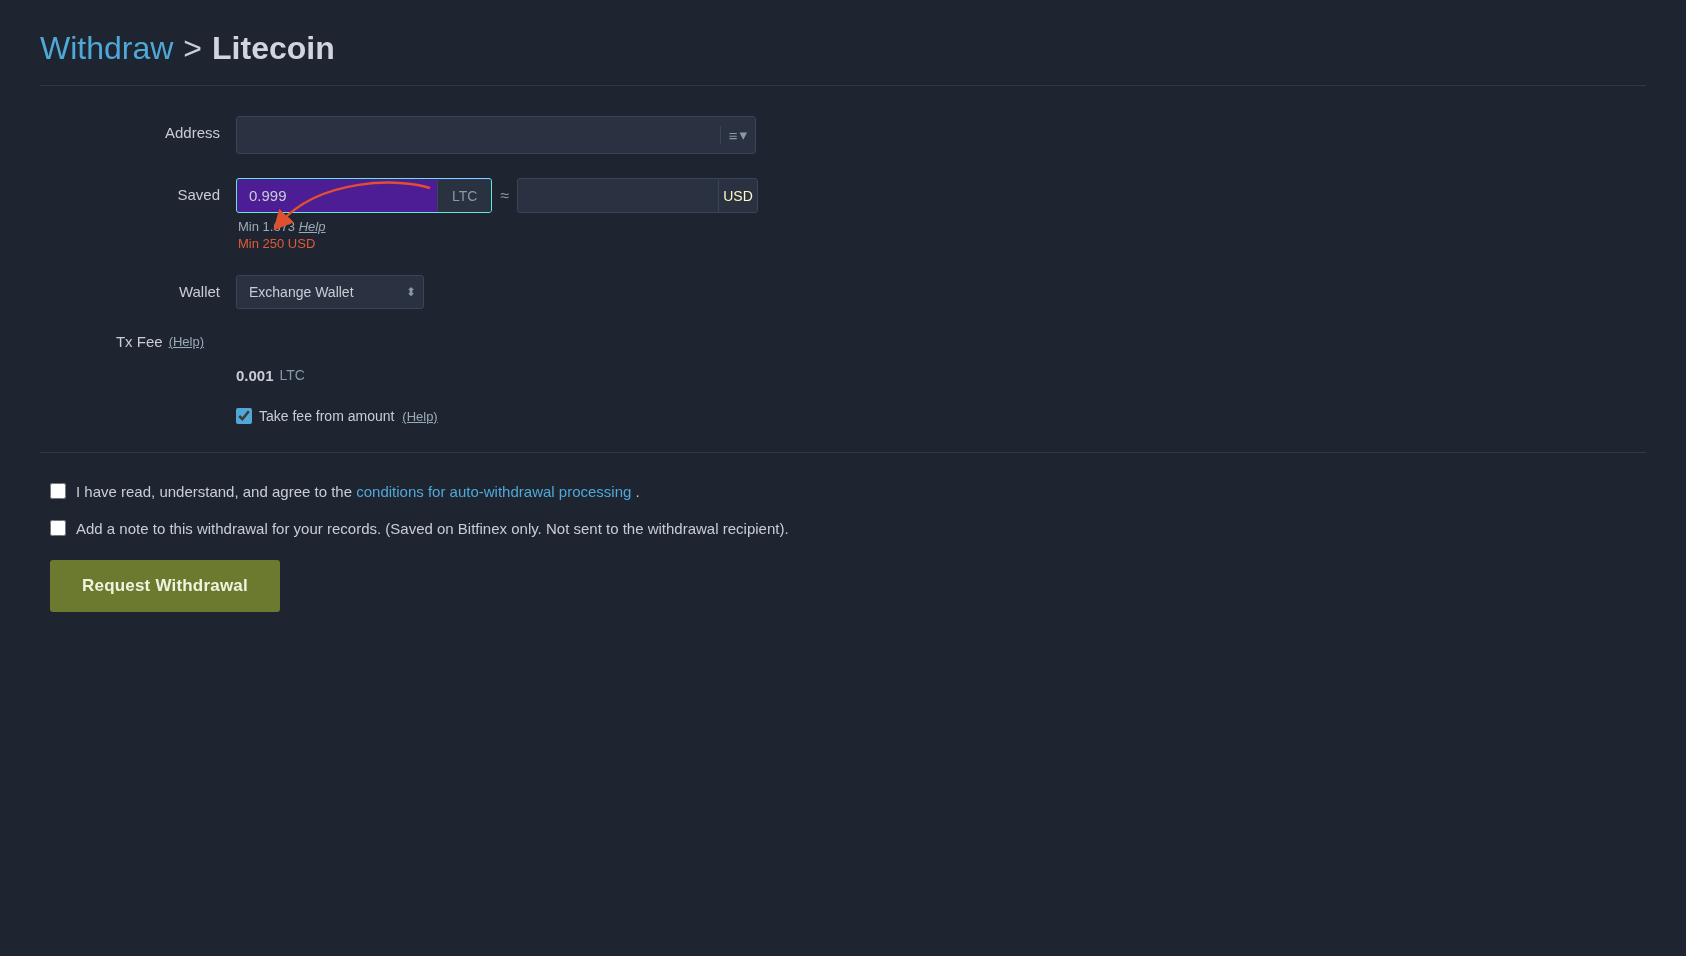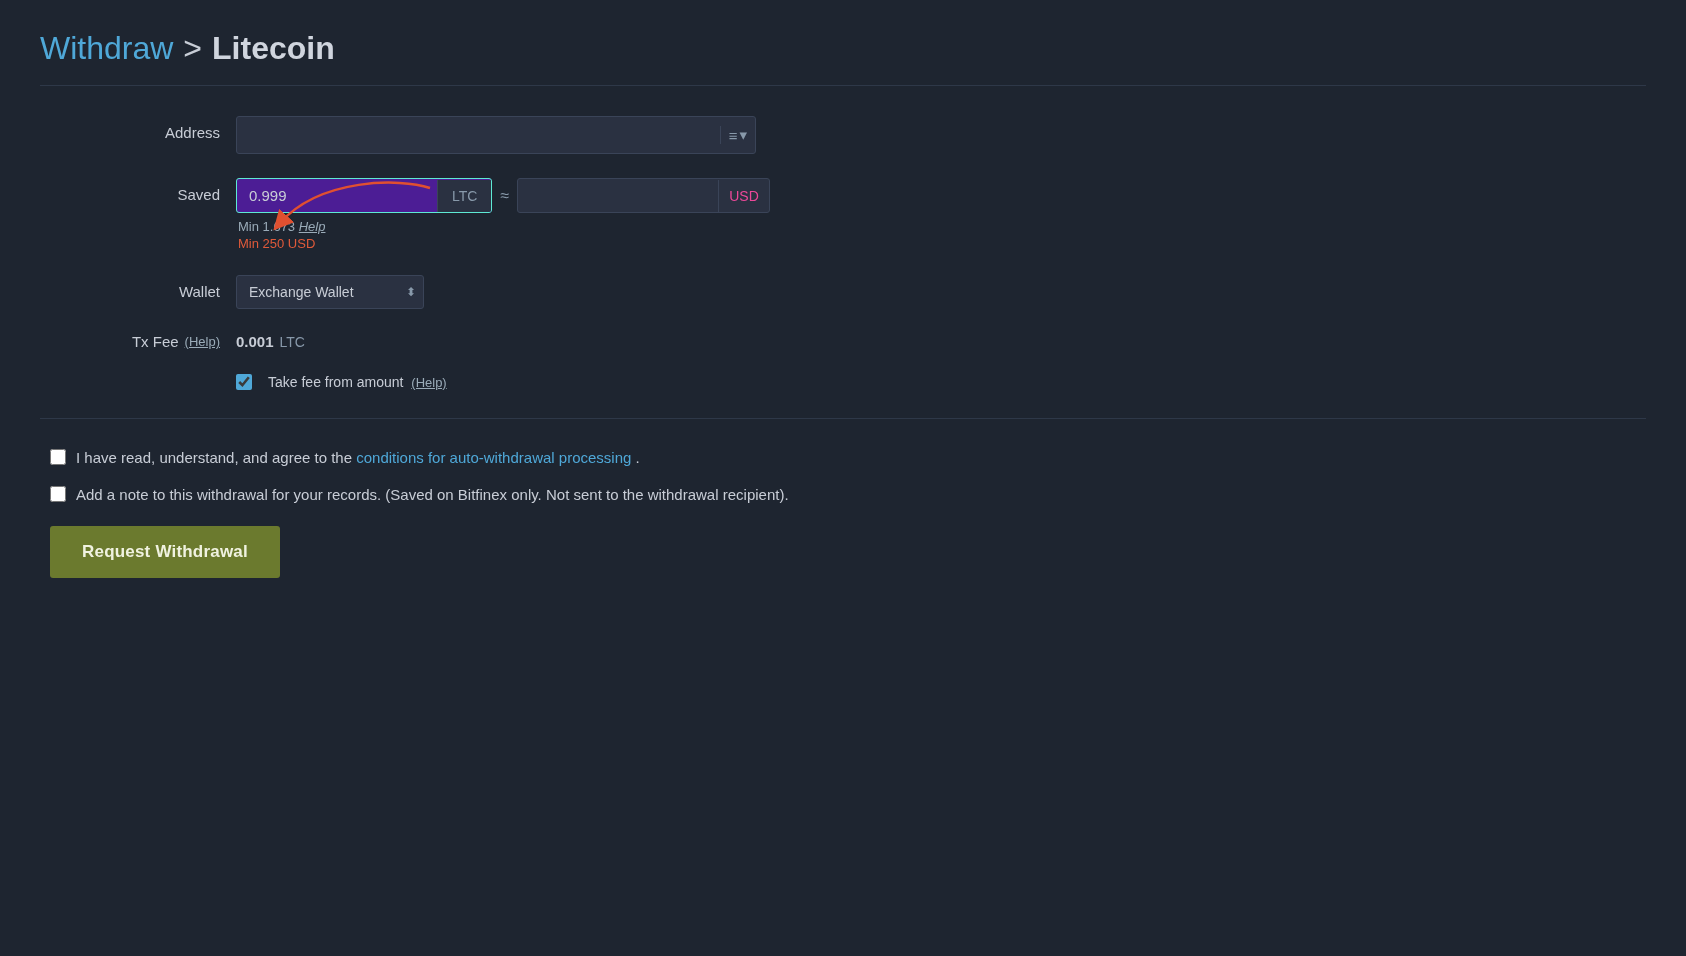--- a/index.html
+++ b/index.html
@@ -162,8 +162,8 @@
     }
 
     .amount-usd-tag {
-      padding: 8px 10px;
-      color: #ec4899;
+      padding: 8px 4px;
+      color: #fef9c3;
       font-size: 14px;
       border-left: 1px solid #3a4458;
     }

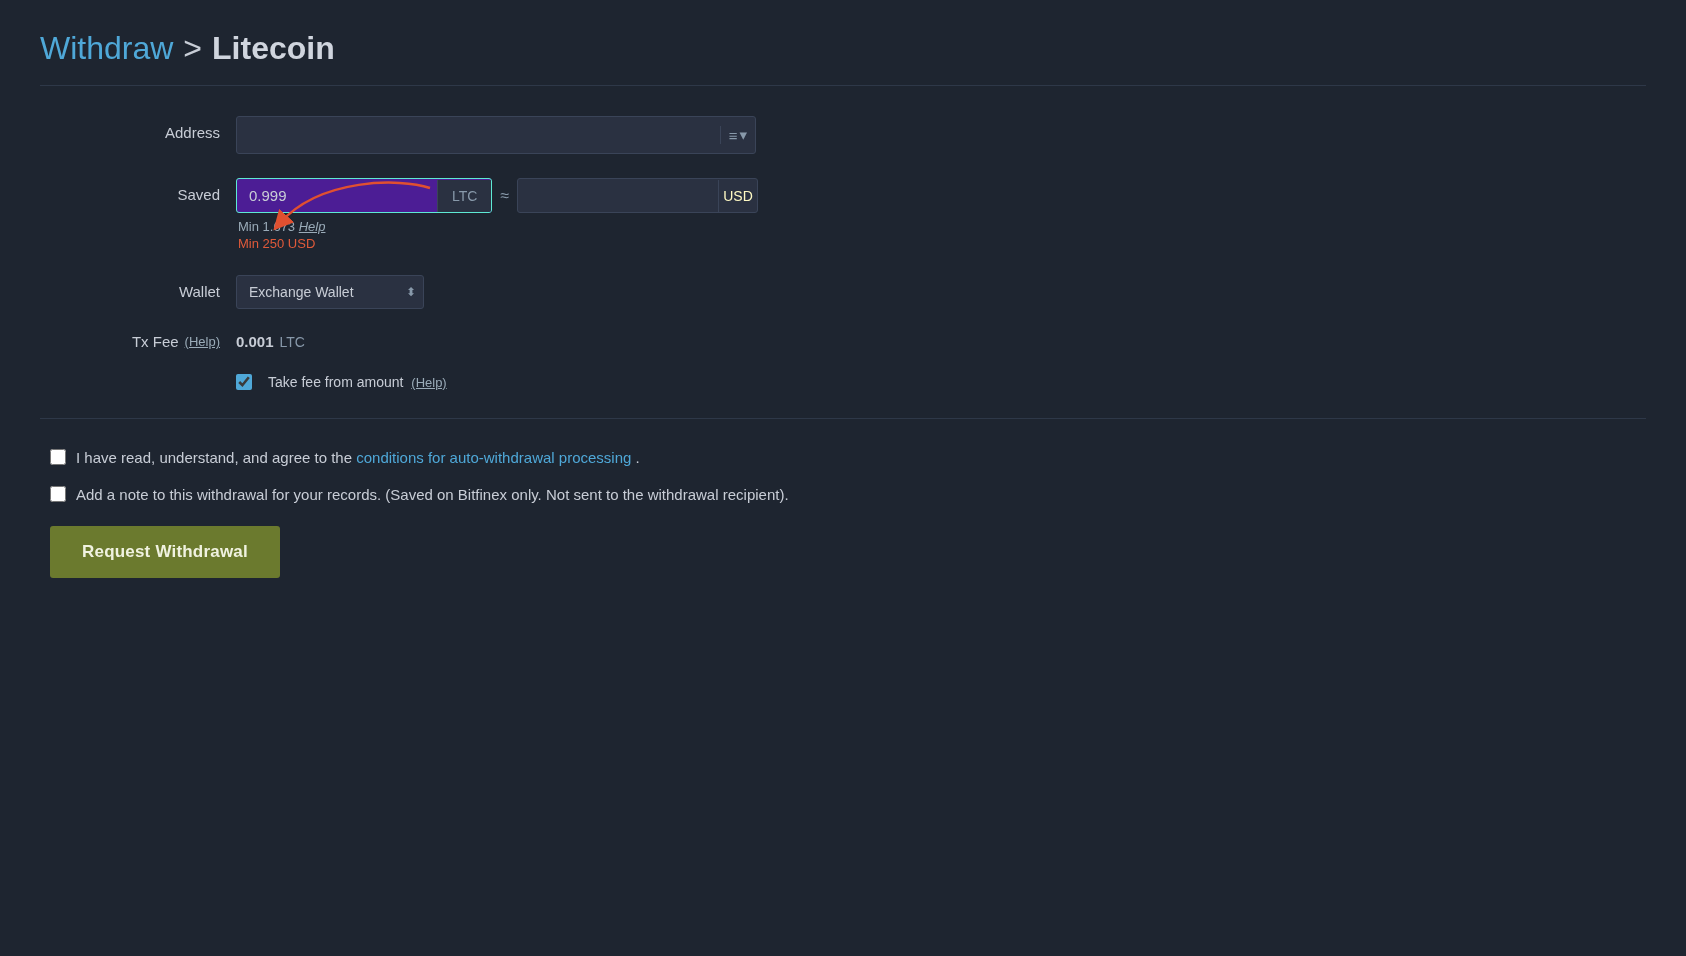--- a/index.html
+++ b/index.html
@@ -226,7 +226,7 @@
       align-items: center;
       gap: 6px;
       min-width: 120px;
-      justify-content: flex-end;
+      justify-content: center;
     }
 
     .txfee-label {

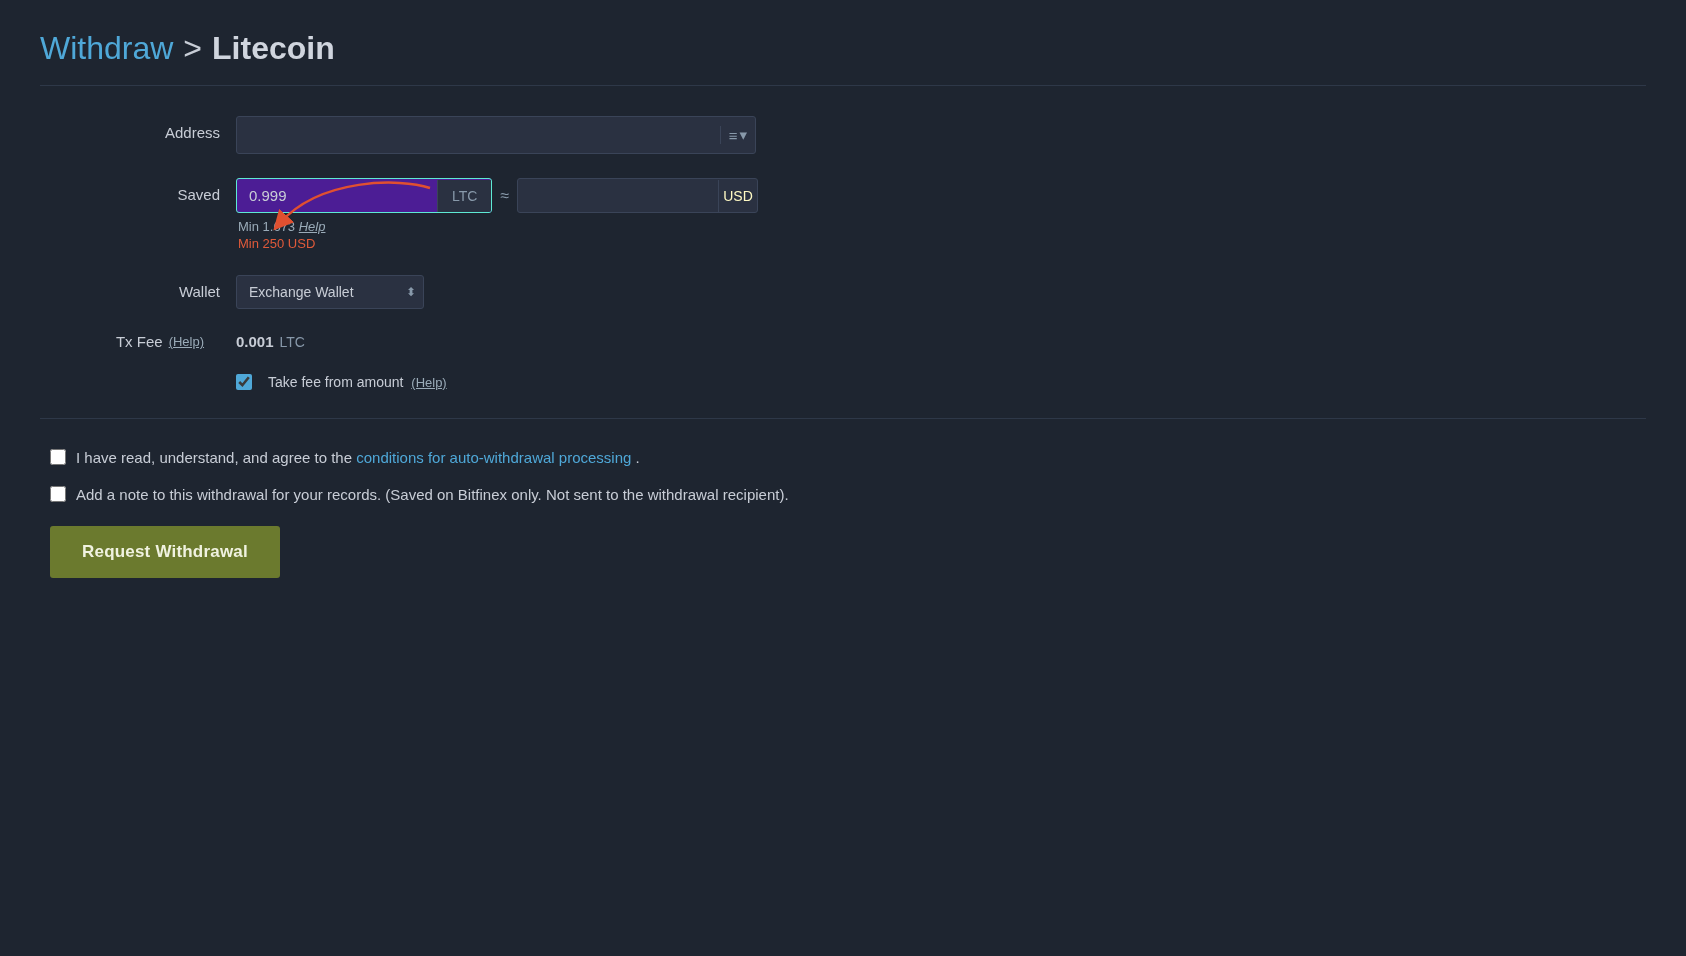--- a/index.html
+++ b/index.html
@@ -420,7 +420,7 @@
       <span class="txfee-label">Tx Fee</span>
       <span class="help-link">(Help)</span>
     </div>
-    <div style="display:flex; align-items:center; gap:6px;">
+    <div style="display:flex; align-items:flex-start; gap:6px;margin-top:34px;">
       <span class="txfee-value">0.001</span>
       <span class="txfee-currency">LTC</span>
     </div>

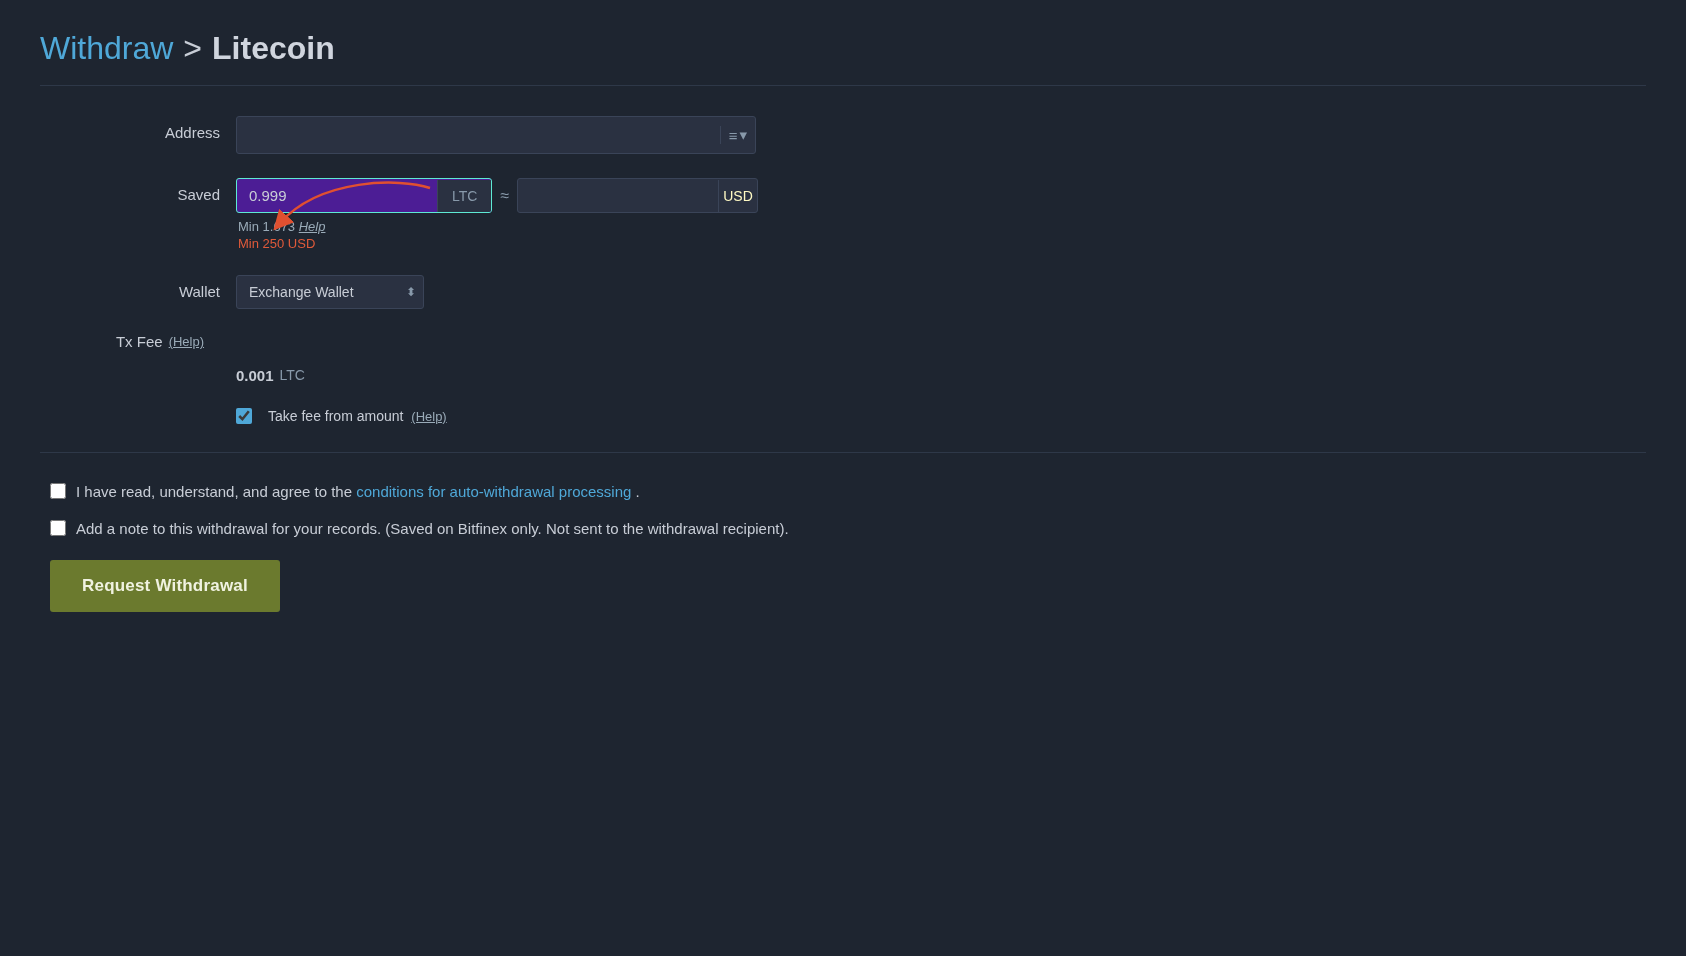--- a/index.html
+++ b/index.html
@@ -256,7 +256,7 @@
     .take-fee-row {
       display: flex;
       align-items: center;
-      gap: 16px;
+      gap: 7px;
       margin-left: 136px;
     }
 

